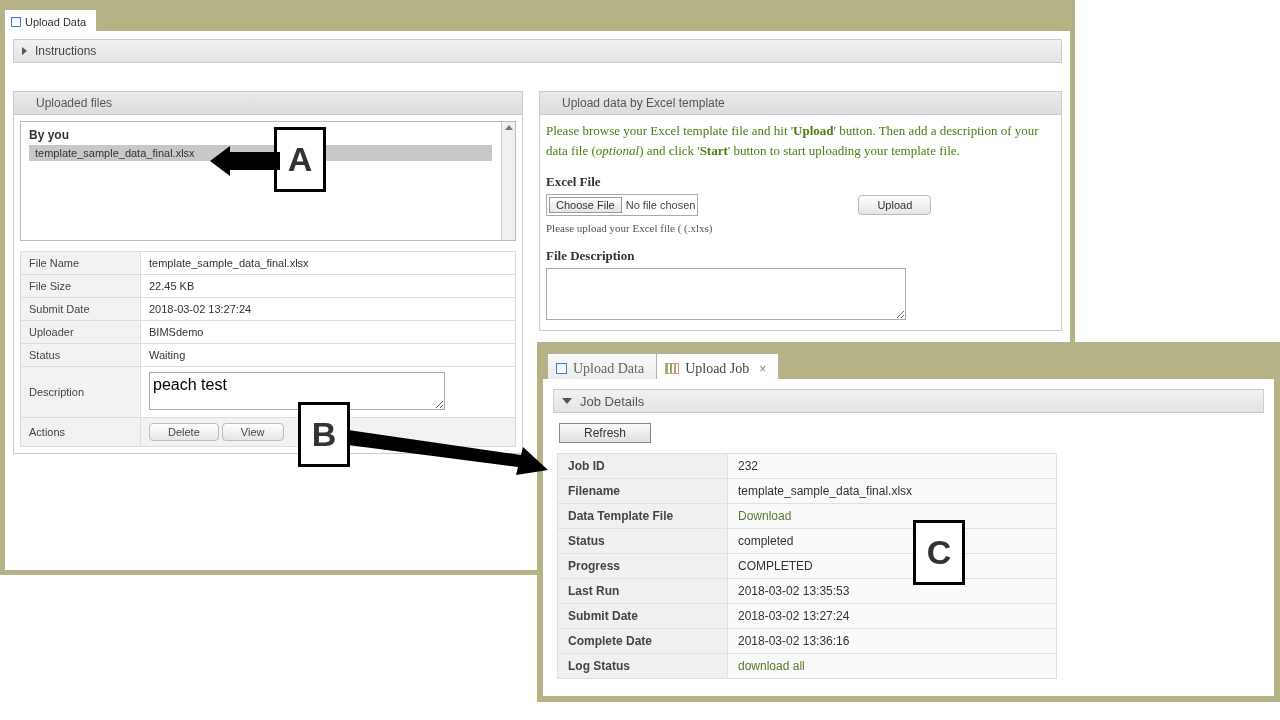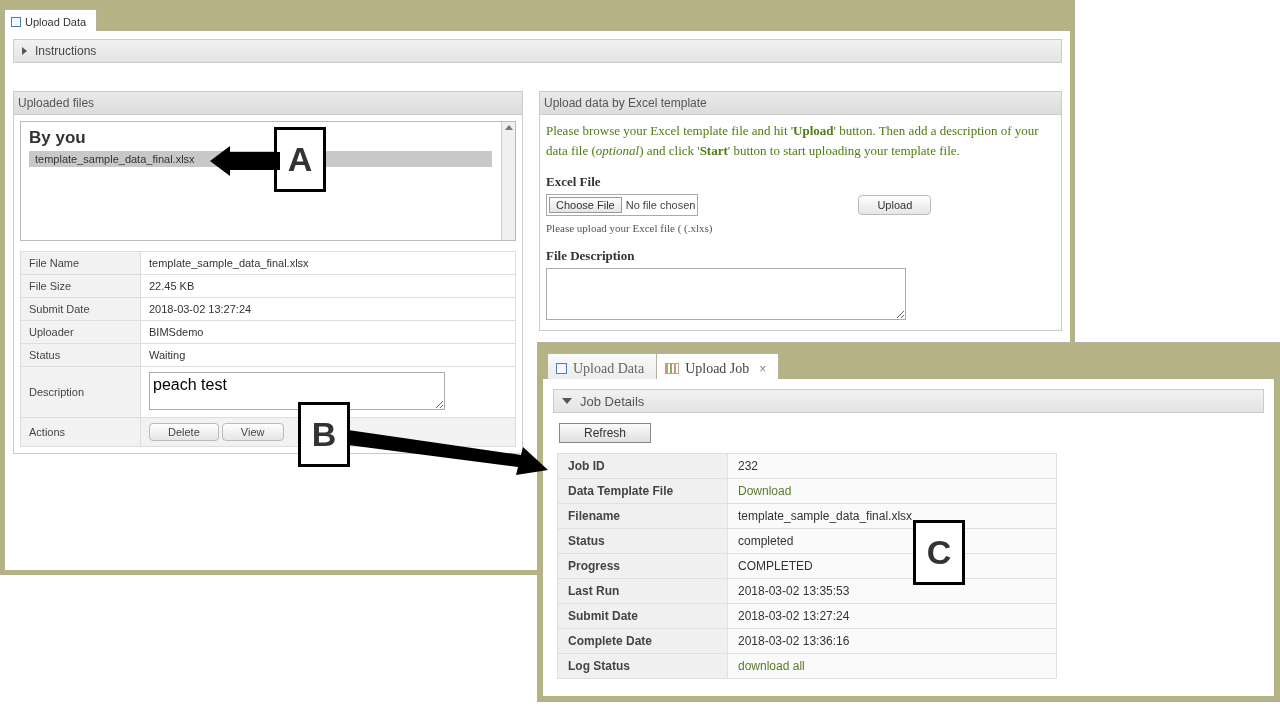--- a/index.html
+++ b/index.html
@@ -20,7 +20,7 @@
   .col-right { flex: 1; }
 
   .panel { border: 1px solid #ccc; background: #fff; }
-  .panel-head { background: linear-gradient(#eaeaea, #dcdcdc); border-bottom: 1px solid #ccc; padding: 4px 4px; font-family: Verdana, sans-serif; font-size: 12px; color: #555; }
+  .panel-head { background: linear-gradient(#eaeaea, #dcdcdc); border-bottom: 1px solid #ccc; padding: 4px 22px; font-family: Verdana, sans-serif; font-size: 12px; color: #555; }
   .panel-body { padding: 6px; }
 
   .file-list-box { border: 1px solid #bbb; height: 120px; background: #fff; position: relative; overflow: hidden; }

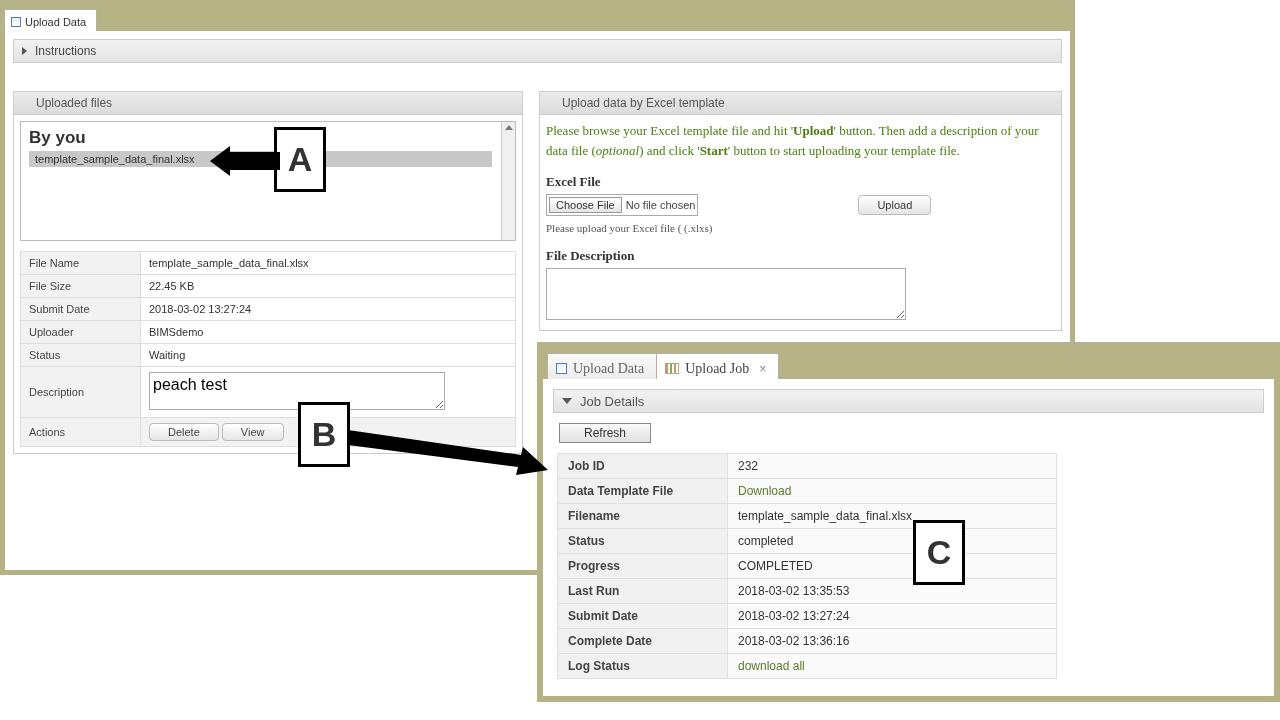--- a/index.html
+++ b/index.html
@@ -25,7 +25,7 @@
 
   .file-list-box { border: 1px solid #bbb; height: 120px; background: #fff; position: relative; overflow: hidden; }
   .file-list-inner { padding: 6px 8px; }
-  .by-you { font-weight: bold; font-family: Verdana, sans-serif; font-size: 17px; color: #333; margin-bottom: 3px; }
+  .by-you { font-weight: bold; font-family: Verdana, sans-serif; font-size: 12px; color: #333; margin-bottom: 3px; }
   .file-selected { background: #c8c8c8; padding: 2px 6px; font-family: Verdana, sans-serif; font-size: 11px; color: #333; width: 463px; }
   .file-scroll { position: absolute; right: 0; top: 0; bottom: 0; width: 14px; background: #f0f0f0; border-left: 1px solid #ccc; display: flex; flex-direction: column; align-items: center; padding-top: 3px;}
   .file-scroll .tri-up { width: 0; height: 0; border-left: 4px solid transparent; border-right: 4px solid transparent; border-bottom: 5px solid #777; }

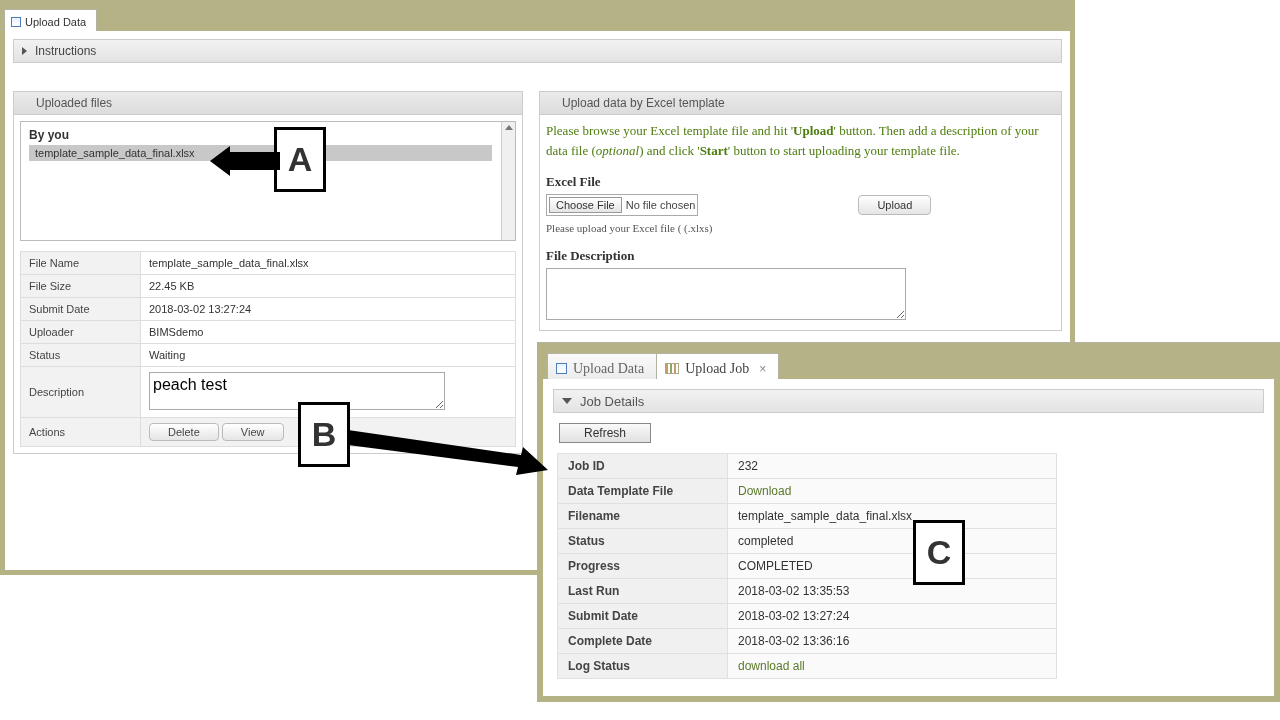--- a/index.html
+++ b/index.html
@@ -199,12 +199,12 @@
             <td class="v">232</td>
           </tr>
       <tr>
+            <td class="l"><b>Filename</b></td>
+            <td class="v">template_sample_data_final.xlsx</td>
+          </tr>
+      <tr>
             <td class="l"><b>Data Template File</b></td>
             <td class="v"><span class="link-green">Download</span></td>
-          </tr>
-      <tr>
-            <td class="l"><b>Filename</b></td>
-            <td class="v">template_sample_data_final.xlsx</td>
           </tr>
       <tr>
             <td class="l"><b>Status</b></td>

